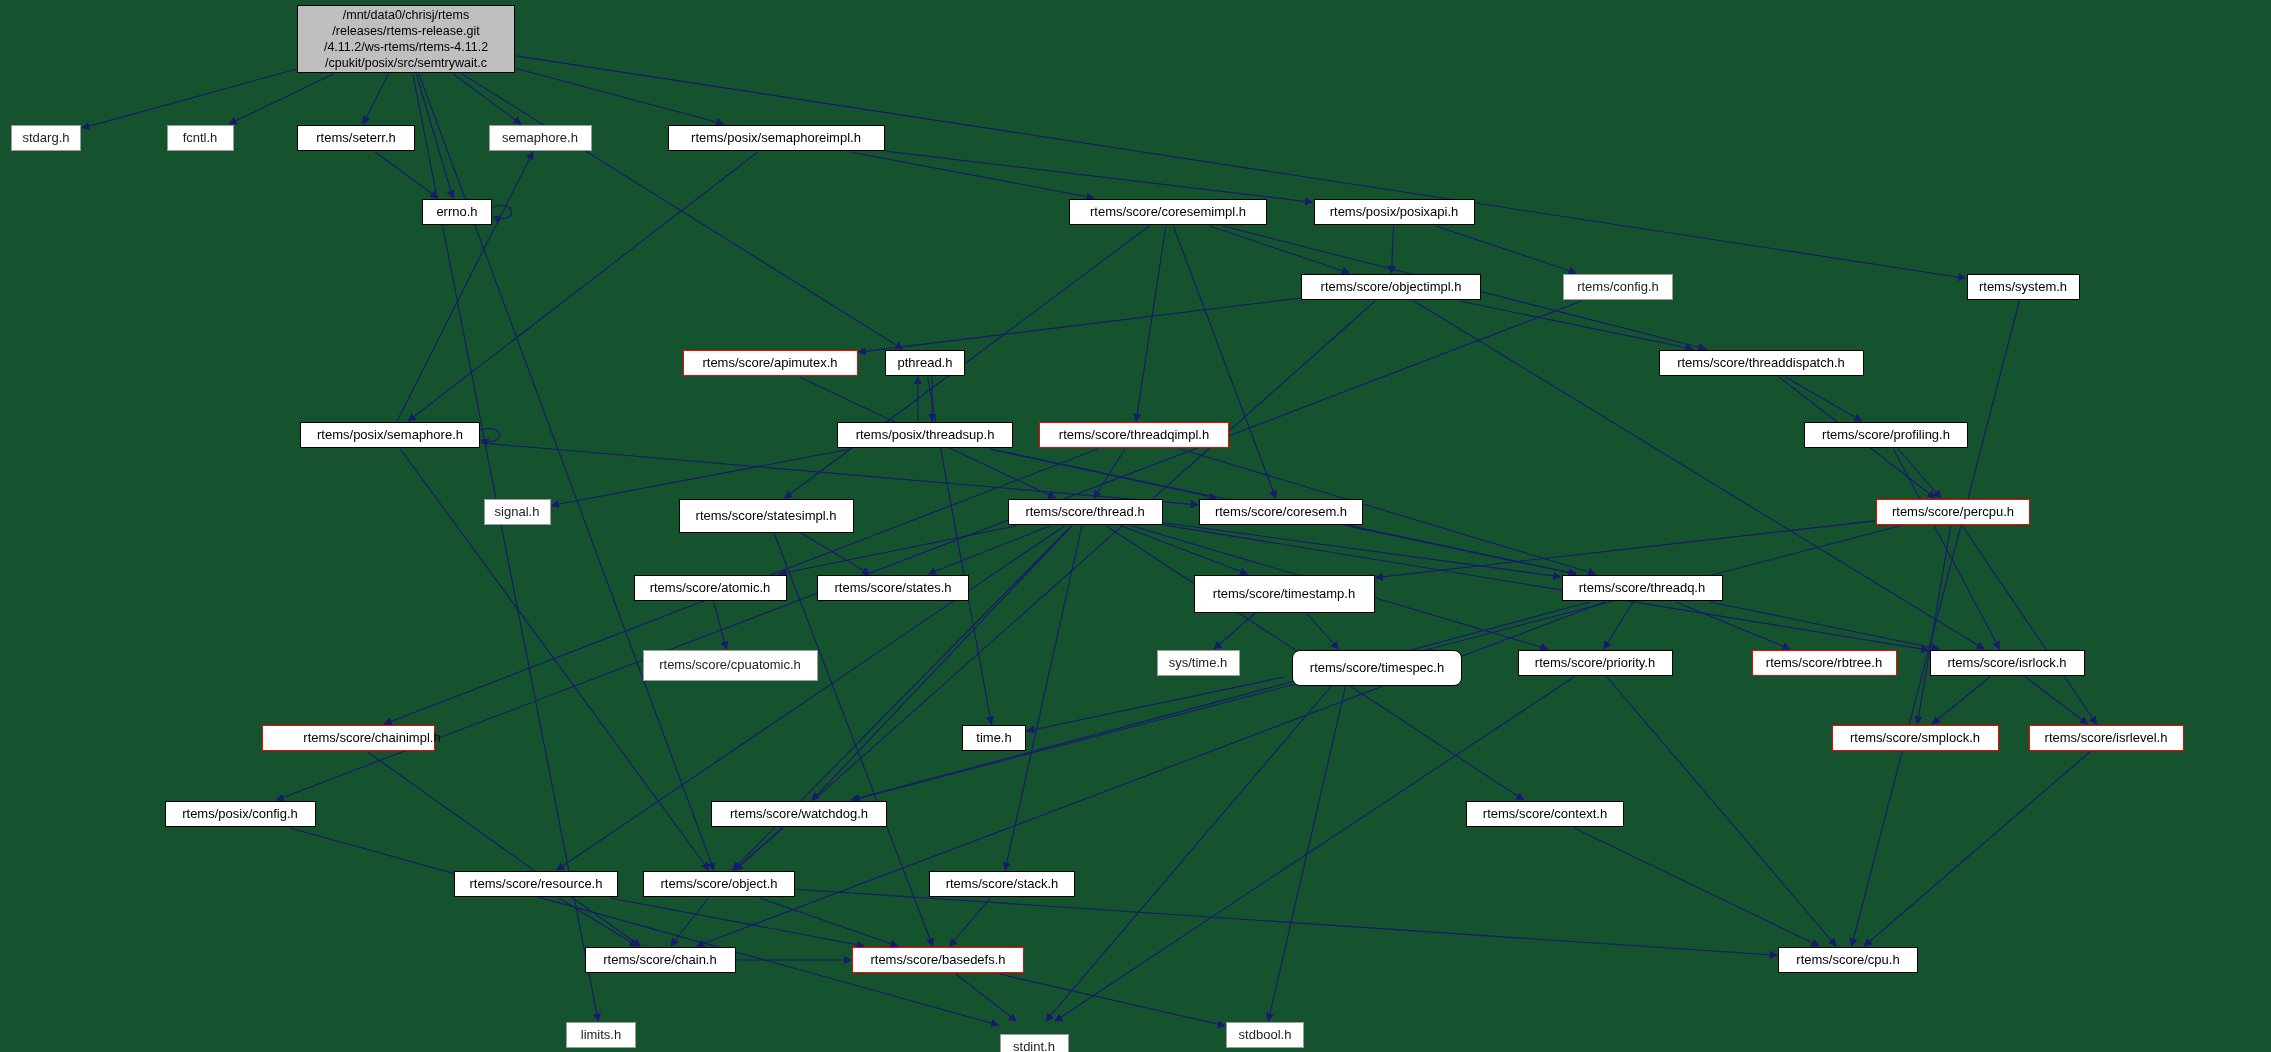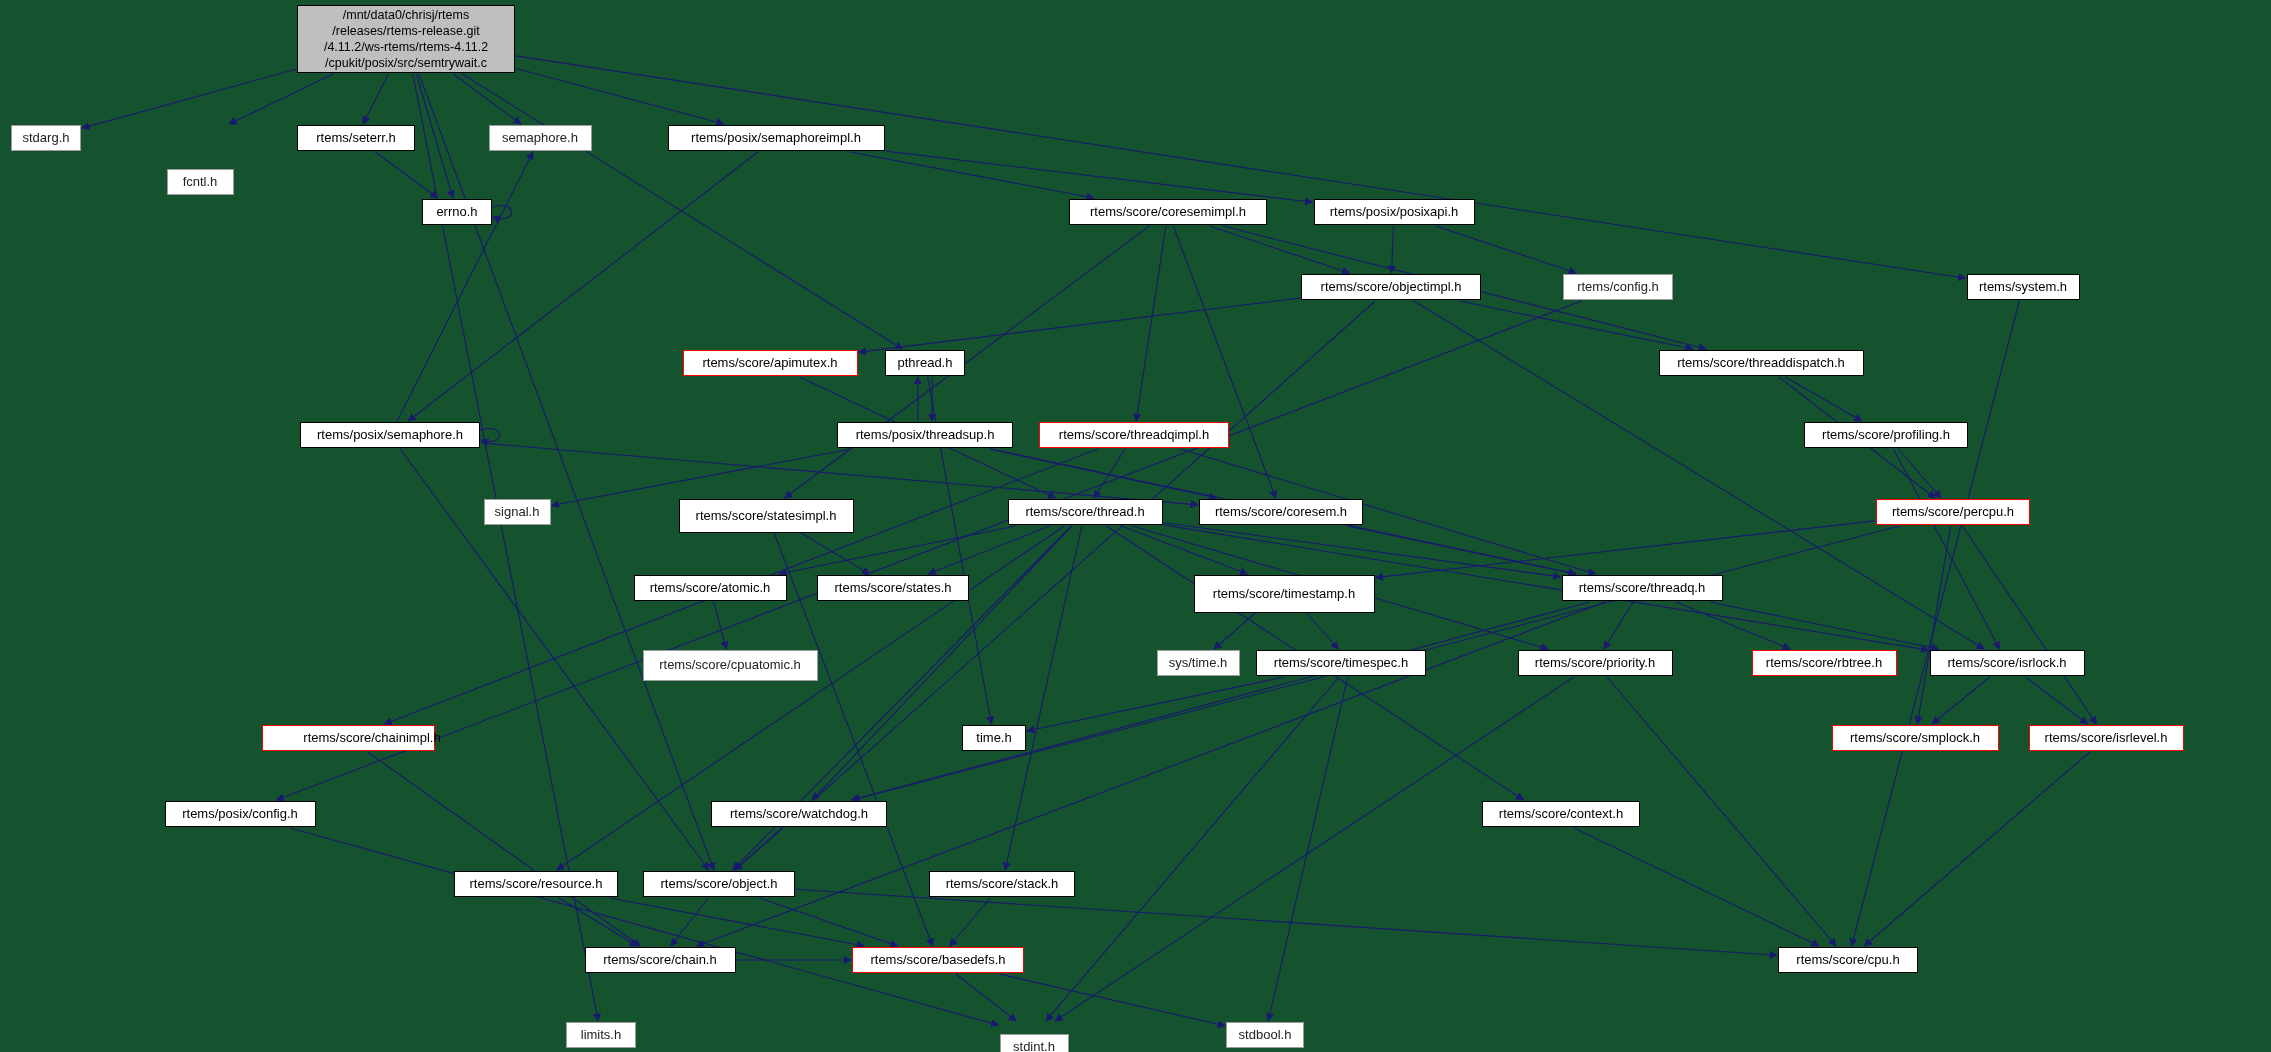--- a/index.html
+++ b/index.html
@@ -132,7 +132,7 @@
       <div class="node ext" style="left: 11px; top: 125px; width: 70px; height: 26px;">
         <div>stdarg.h</div>
       </div>
-      <div class="node ext" style="left: 166.5px; top: 125px; width: 67px; height: 26px; margin-top: 44px;">
+      <div class="node ext" style="left: 166.5px; top: 125px; width: 67px; height: 26px;">
         <div>fcntl.h</div>
       </div>
       <div class="node normal" style="left: 297px; top: 125px; width: 118px; height: 26px;">

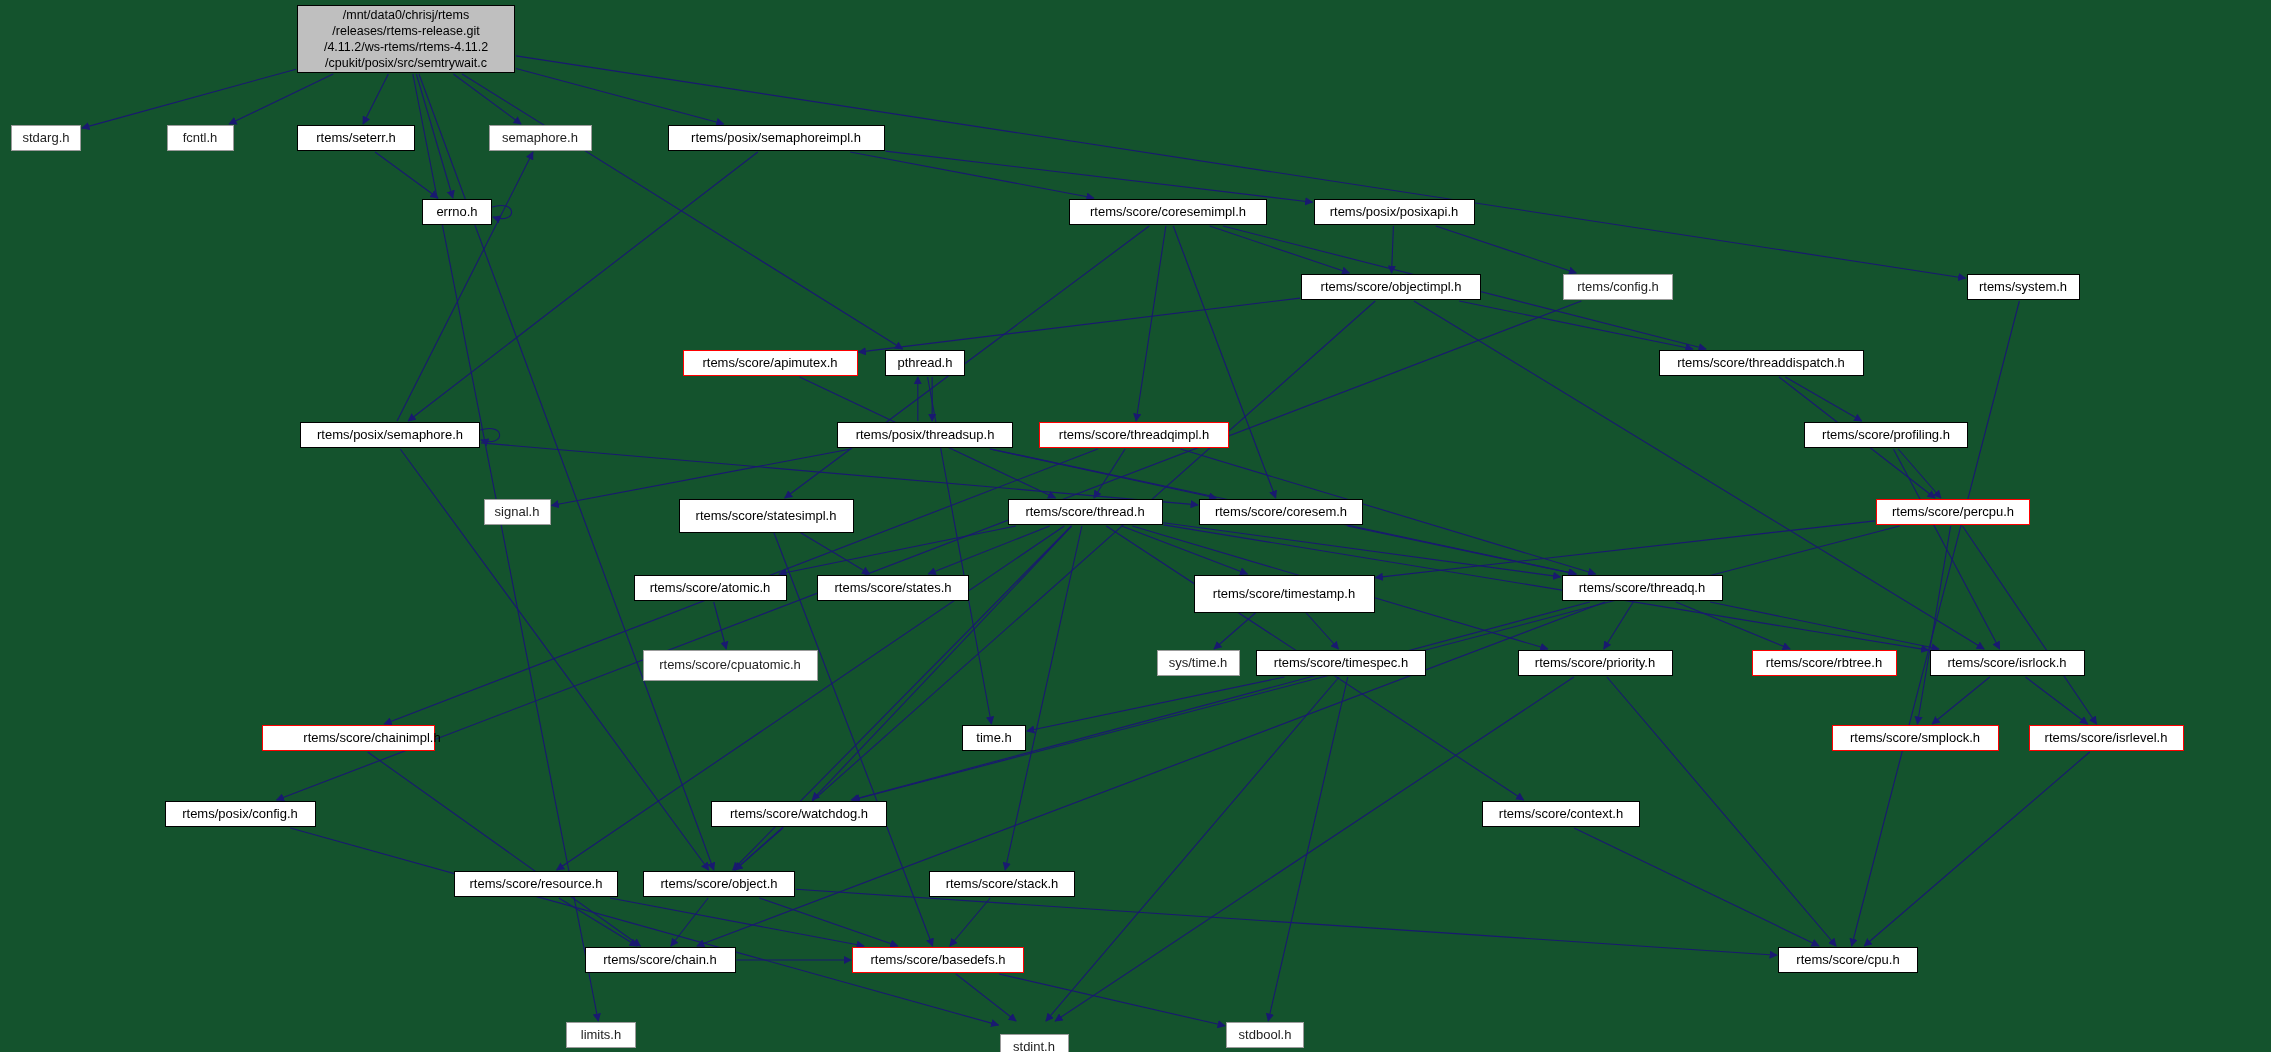--- a/index.html
+++ b/index.html
@@ -216,7 +216,7 @@
       <div class="node ext" style="left: 1156.5px; top: 650px; width: 83px; height: 26px;">
         <div>sys/time.h</div>
       </div>
-      <div class="node normal" style="left: 1256px; top: 650px; width: 170px; height: 26px;">
+      <div class="node normal" style="left: 1292px; top: 650px; width: 170px; height: 36px; border-radius: 8px;">
         <div>rtems/score/timespec.h</div>
       </div>
       <div class="node normal" style="left: 1517.5px; top: 650px; width: 155px; height: 26px;">

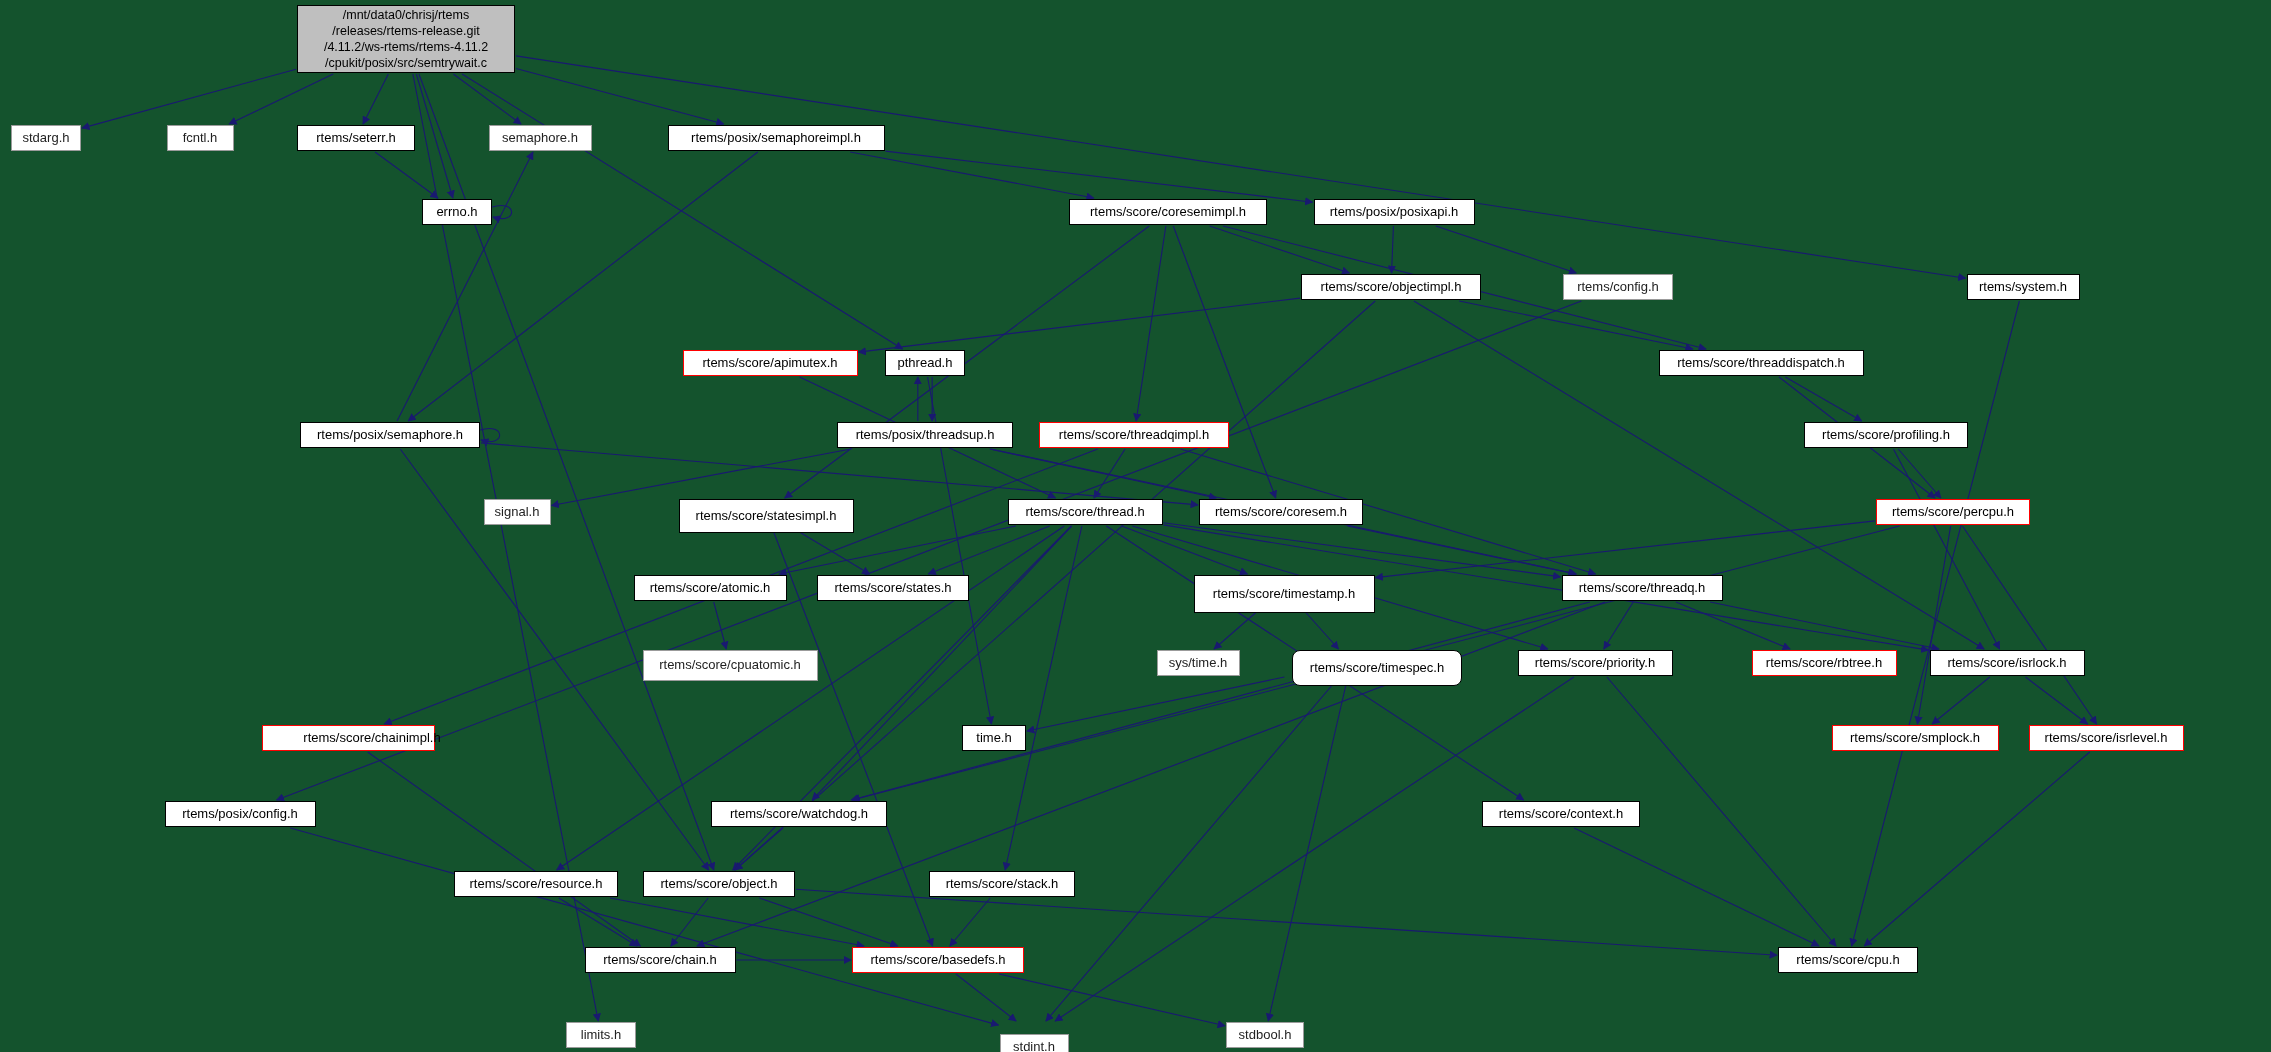--- a/index.html
+++ b/index.html
@@ -246,7 +246,7 @@
       <div class="node normal" style="left: 711px; top: 801px; width: 176px; height: 26px;">
         <div>rtems/score/watchdog.h</div>
       </div>
-      <div class="node normal" style="left: 1466px; top: 801px; width: 158px; height: 26px; margin-left: 16px;">
+      <div class="node normal" style="left: 1466px; top: 801px; width: 158px; height: 26px;">
         <div>rtems/score/context.h</div>
       </div>
       <div class="node normal" style="left: 454px; top: 871px; width: 164px; height: 26px;">

